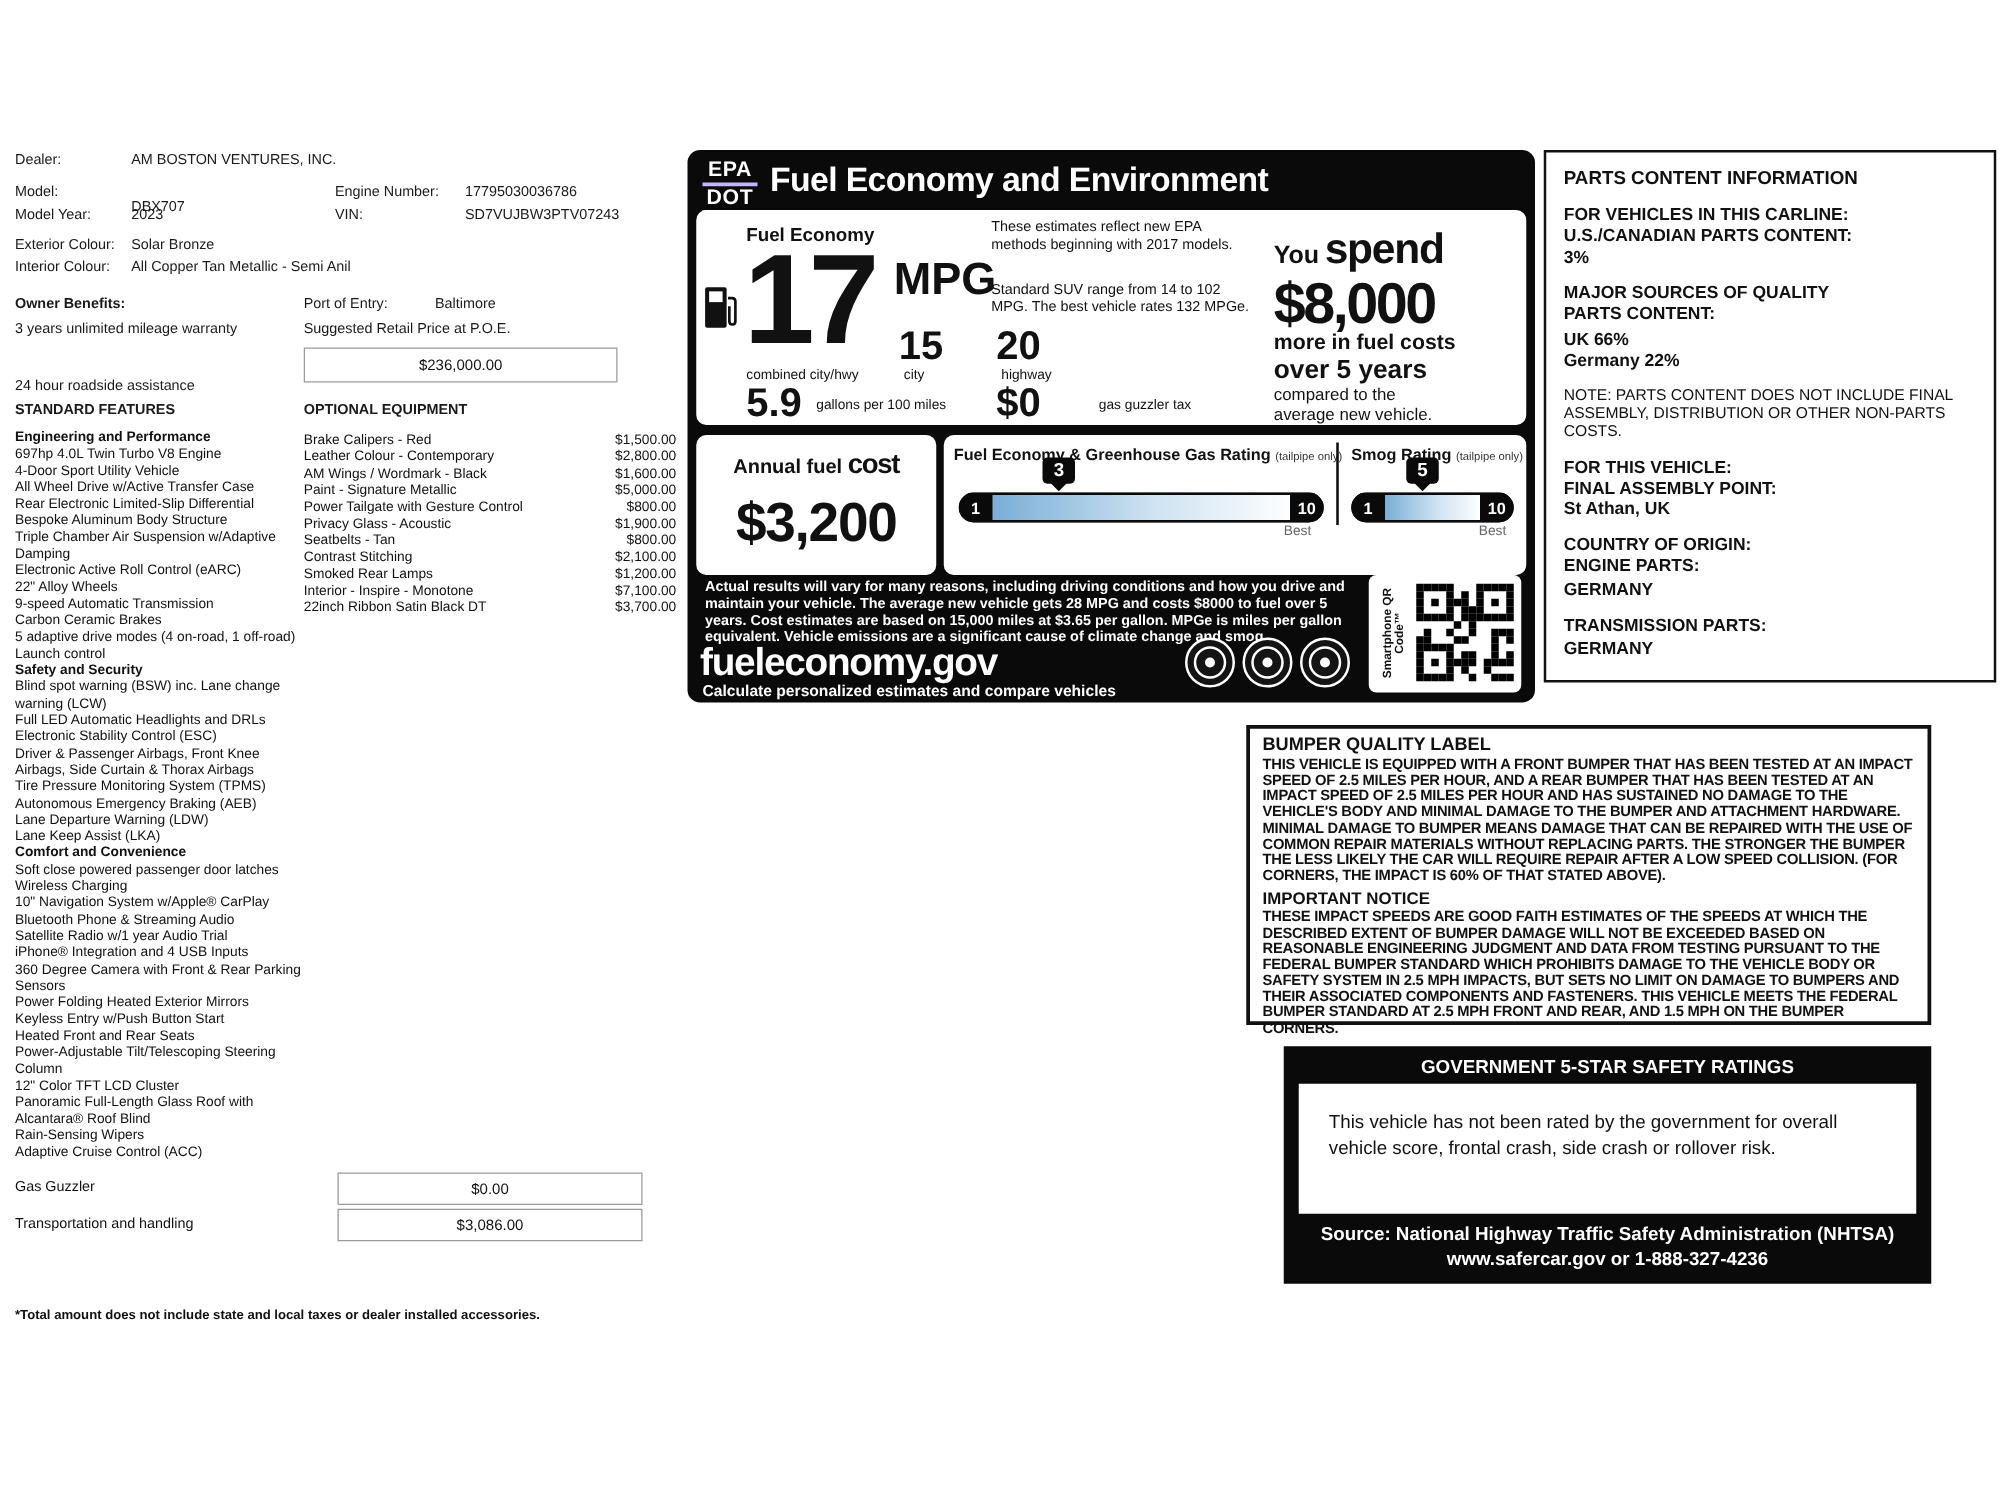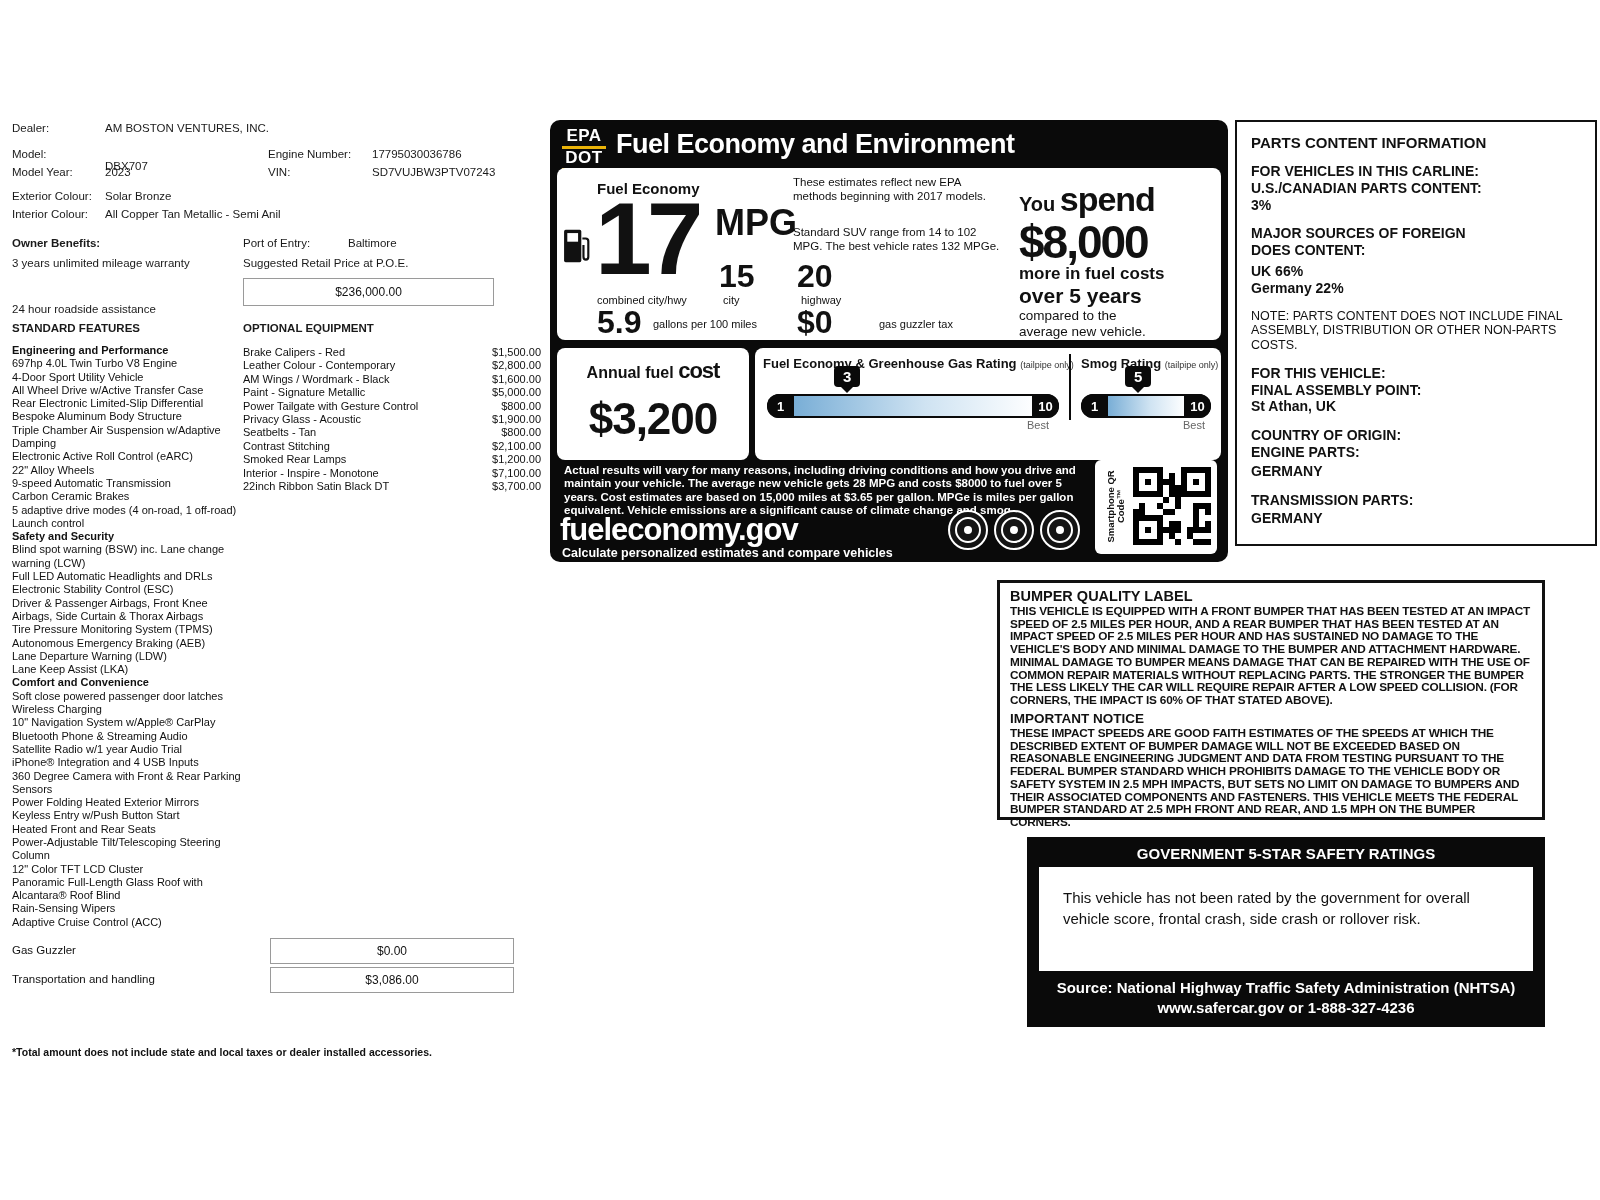--- a/index.html
+++ b/index.html
@@ -35,7 +35,7 @@
        border-radius:10px;}
   .epadot{position:absolute;left:12px;top:7px;width:44px;color:#fff;font-weight:bold;font-size:17px;
           line-height:1.05;text-align:center;letter-spacing:0.5px;}
-  .epadot .seg{border-bottom:3px solid #eab308;padding-bottom:1px;}
+  .epadot .seg{border-bottom:3px solid #c4b5fd;padding-bottom:1px;}
   .epa-title{position:absolute;left:66px;top:9px;color:#fff;font-weight:bold;font-size:27px;
              letter-spacing:-0.5px;white-space:nowrap;}
   .gas-box{position:absolute;left:462px;top:5px;width:210px;height:38px;background:#b5d2ea;

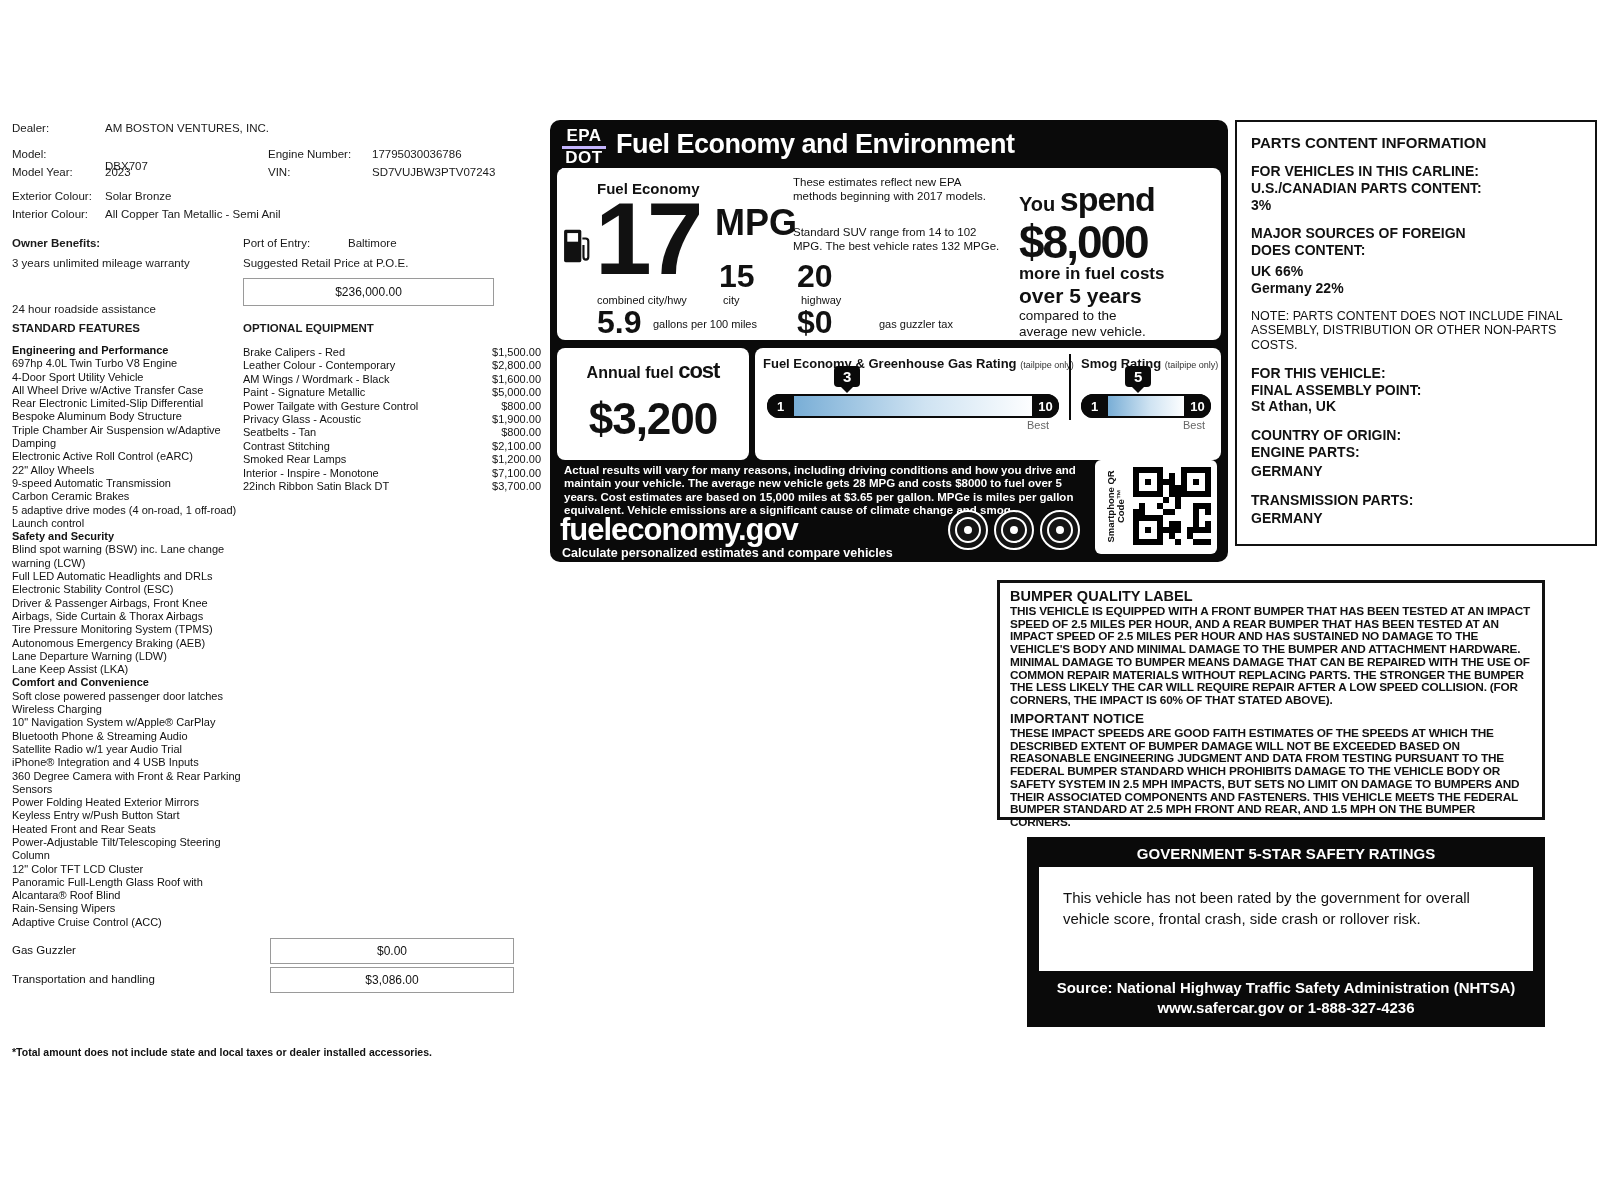--- a/index.html
+++ b/index.html
@@ -531,7 +531,7 @@
     <div class="h">FOR VEHICLES IN THIS CARLINE:</div>
     <div class="h">U.S./CANADIAN PARTS CONTENT:</div>
     <div class="h gap">3%</div>
-    <div class="h" style="width:250px">MAJOR SOURCES OF FOREIGN DOES CONTENT:</div>
+    <div class="h" style="width:250px">MAJOR SOURCES OF QUALITY PARTS CONTENT:</div>
     <div class="h" style="margin-top:4px">UK 66%</div>
     <div class="h gap">Germany 22%</div>
     <div class="note">NOTE: PARTS CONTENT DOES NOT INCLUDE FINAL ASSEMBLY, DISTRIBUTION OR OTHER NON-PARTS COSTS.</div>

